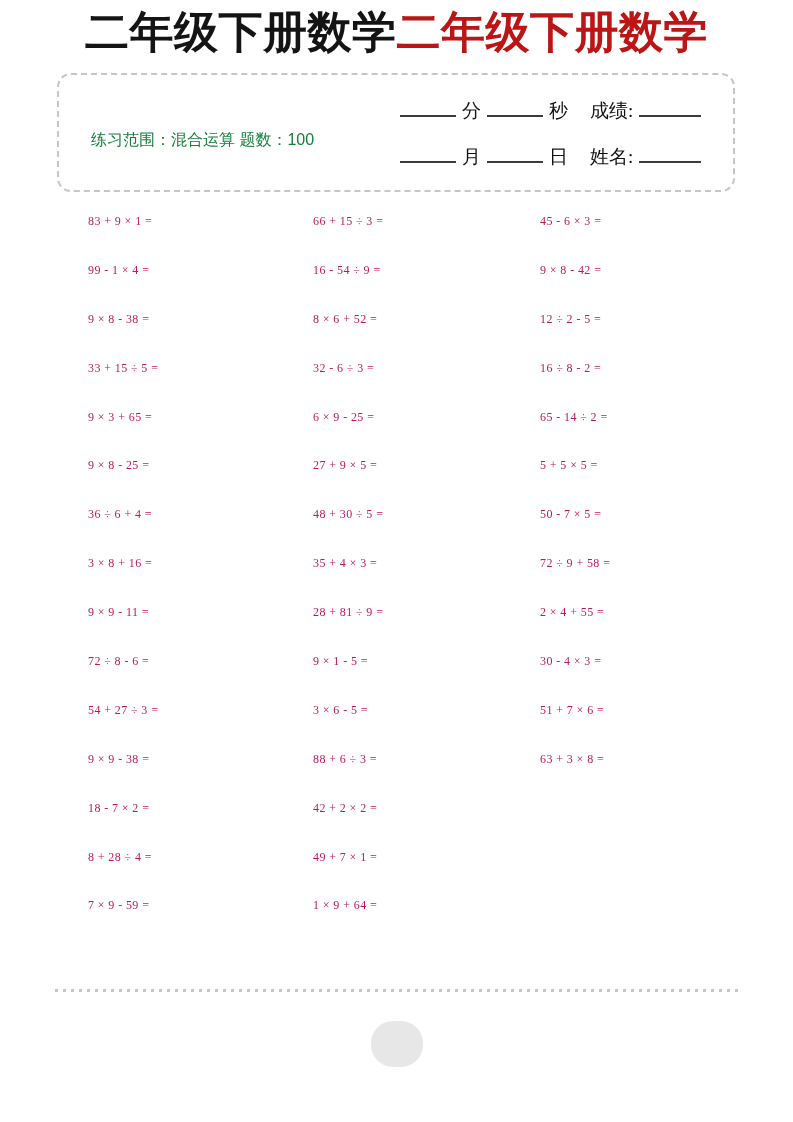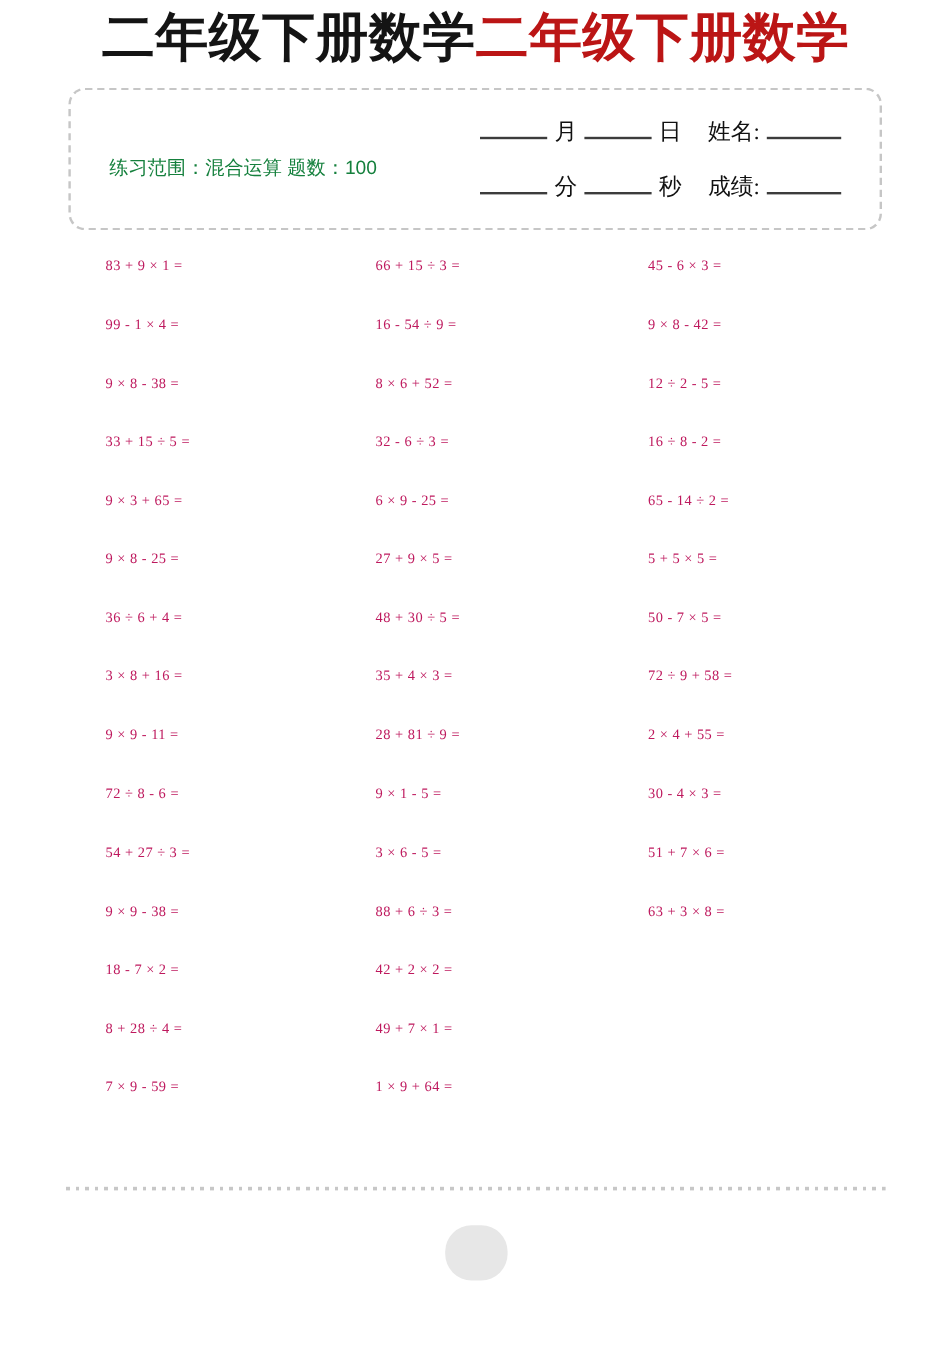--- a/index.html
+++ b/index.html
@@ -115,10 +115,10 @@
 
     <div class="fields">
       <div class="frow">
-        <span class="blank"></span><span>月</span><span class="blank"></span><span>日</span><span class="name-gap">姓名:</span><span class="blank wide"></span>
+        <span class="blank"></span><span>分</span><span class="blank"></span><span>秒</span><span class="name-gap">成绩:</span><span class="blank wide"></span>
       </div>
       <div class="frow">
-        <span class="blank"></span><span>分</span><span class="blank"></span><span>秒</span><span class="name-gap">成绩:</span><span class="blank wide"></span>
+        <span class="blank"></span><span>月</span><span class="blank"></span><span>日</span><span class="name-gap">姓名:</span><span class="blank wide"></span>
       </div>
     </div>
   </div>

